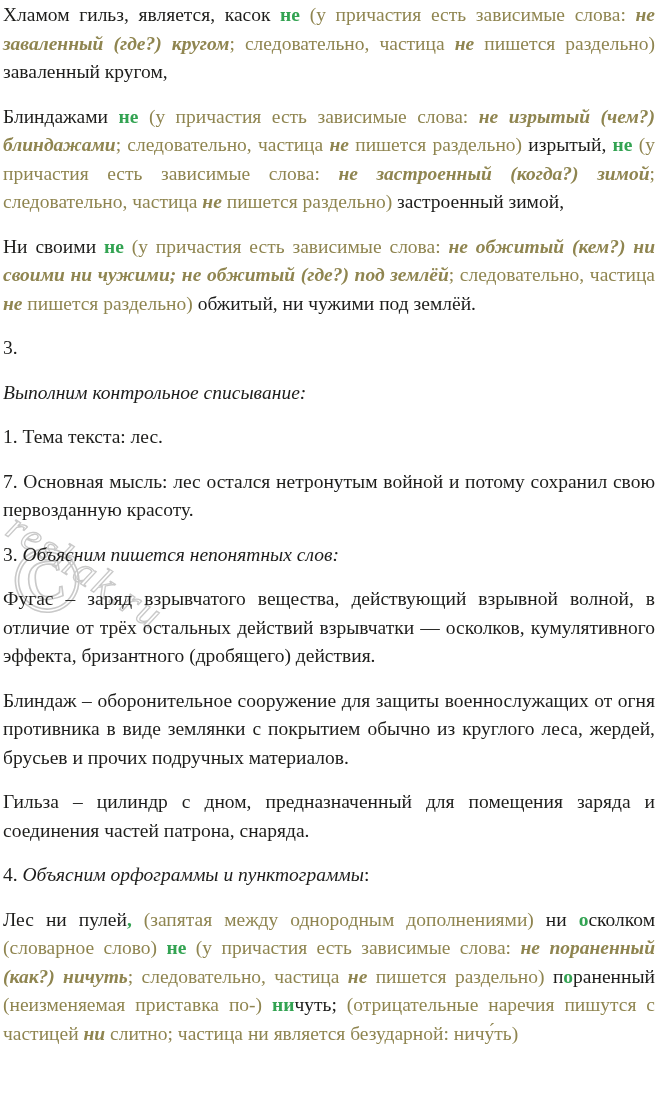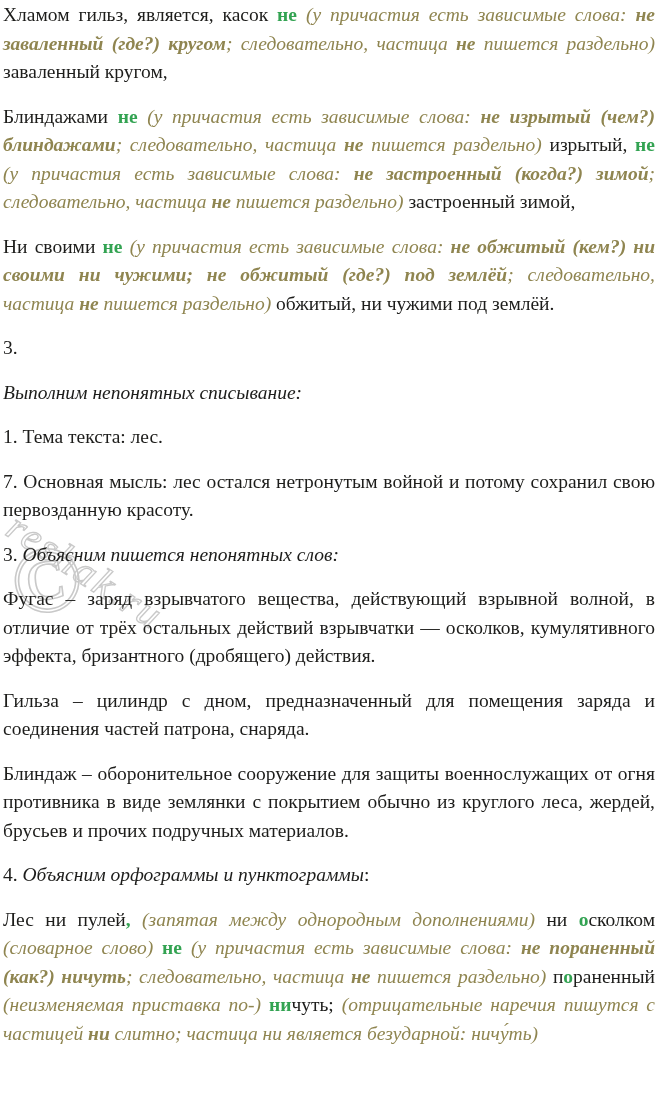--- a/index.html
+++ b/index.html
@@ -41,7 +41,7 @@
   .k  {color:var(--ink);}
   .ki {color:var(--ink);font-style:italic;}
   .g  {color:var(--green);font-weight:700;}
-  .o  {color:var(--olive);font-style:italic;}
+  .o  {color:var(--olive);}
   .ob {color:var(--olive);font-style:italic;font-weight:700;}
   
   .watermark{

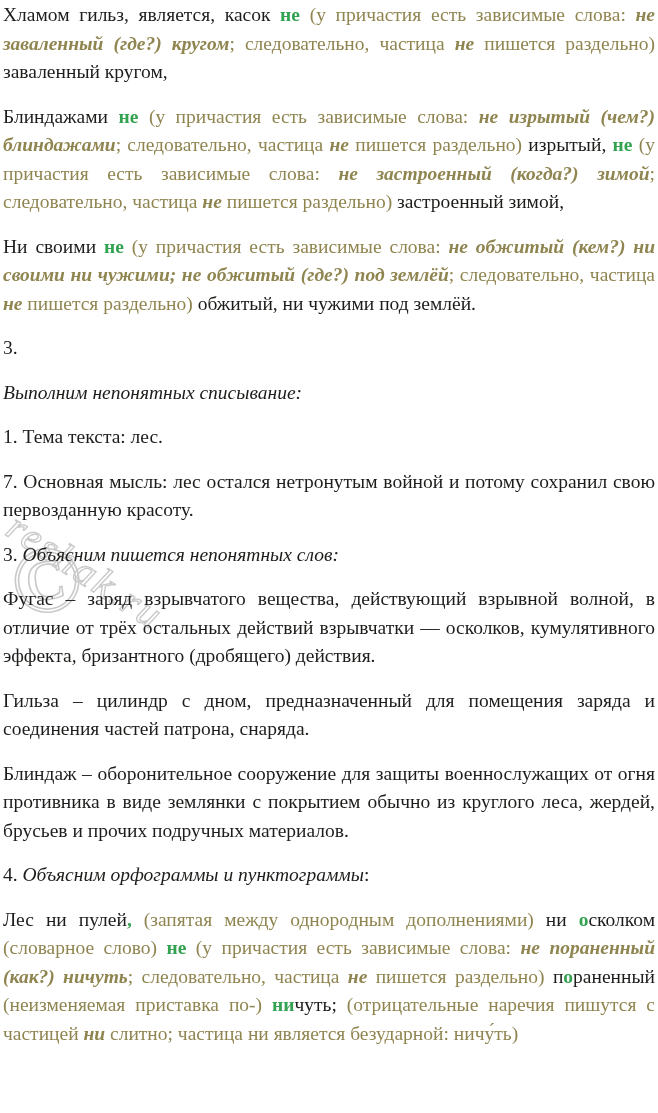--- a/index.html
+++ b/index.html
@@ -88,7 +88,7 @@
       <p class="para"><span class="k">Блиндажами </span><span class="g">не </span><span class="o">(у причастия есть зависимые слова: </span><span class="ob">не изрытый (чем?) блиндажами</span><span class="o">; следовательно, частица </span><span class="ob">не</span><span class="o"> пишется раздельно)</span><span class="k"> изрытый, </span><span class="g">не</span><span class="o"> (у причастия есть зависимые слова: </span><span class="ob">не застроенный (когда?) зимой</span><span class="o">; следовательно, частица </span><span class="ob">не</span><span class="o"> пишется раздельно)</span><span class="k"> застроенный зимой,</span></p>
       <p class="para"><span class="k">Ни своими </span><span class="g">не </span><span class="o">(у причастия есть зависимые слова: </span><span class="ob">не обжитый (кем?) ни своими ни чужими; не обжитый (где?) под землёй</span><span class="o">; следовательно, частица </span><span class="ob">не</span><span class="o"> пишется раздельно)</span><span class="k"> обжитый, ни чужими под землёй.</span></p>
       <p class="para"><span class="k">3.</span></p>
-      <p class="para"><span class="ki">Выполним непонятных списывание:</span></p>
+      <p class="para"><span class="ki">Выполним контрольное списывание:</span></p>
       <p class="para"><span class="k">1. Тема текста: лес.</span></p>
       <p class="para"><span class="k">7. Основная мысль: лес остался нетронутым войной и потому сохранил свою первозданную красоту.</span></p>
       <p class="para"><span class="k">3. </span><span class="ki">Объясним пишется непонятных слов:</span></p>

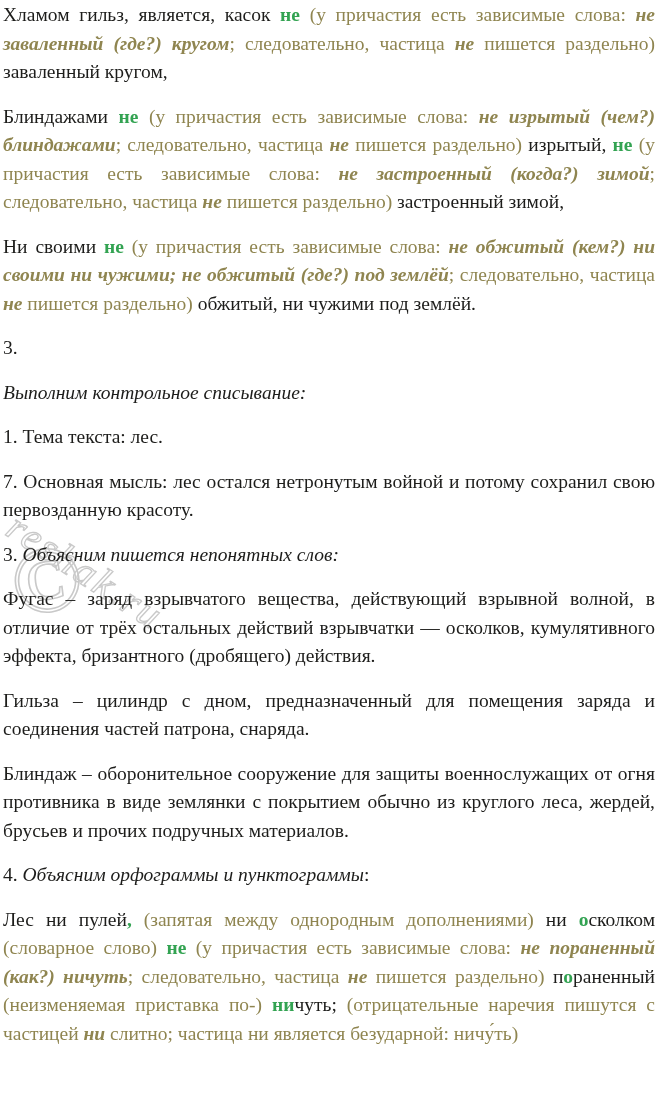--- a/index.html
+++ b/index.html
@@ -93,8 +93,8 @@
       <p class="para"><span class="k">7. Основная мысль: лес остался нетронутым войной и потому сохранил свою первозданную красоту.</span></p>
       <p class="para"><span class="k">3. </span><span class="ki">Объясним пишется непонятных слов:</span></p>
       <p class="para"><span class="k">Фугас – заряд взрывчатого вещества, действующий взрывной волной, в отличие от трёх остальных действий взрывчатки — осколков, кумулятивного эффекта, бризантного (дробящего) действия.</span></p>
+      <p class="para"><span class="k">Блиндаж – оборонительное сооружение для защиты военнослужащих от огня противника в виде землянки с покрытием обычно из круглого леса, жердей, брусьев и прочих подручных материалов.</span></p>
       <p class="para"><span class="k">Гильза – цилиндр с дном, предназначенный для помещения заряда и соединения частей патрона, снаряда.</span></p>
-      <p class="para"><span class="k">Блиндаж – оборонительное сооружение для защиты военнослужащих от огня противника в виде землянки с покрытием обычно из круглого леса, жердей, брусьев и прочих подручных материалов.</span></p>
       <p class="para"><span class="k">4. </span><span class="ki">Объясним орфограммы и пунктограммы</span><span class="k">:</span></p>
       <p class="para"><span class="k">Лес ни пулей</span><span class="g">,</span><span class="k"> </span><span class="o">(запятая между однородным дополнениями)</span><span class="k"> ни </span><span class="g">о</span><span class="k">сколком </span><span class="o">(словарное слово) </span><span class="g">не </span><span class="o">(у причастия есть зависимые слова: </span><span class="ob">не пораненный (как?) ничуть</span><span class="o">; следовательно, частица </span><span class="ob">не</span><span class="o"> пишется раздельно)</span><span class="k"> п</span><span class="g">о</span><span class="k">раненный </span><span class="o">(неизменяемая приставка по-) </span><span class="g">ни</span><span class="k">чуть; </span><span class="o">(отрицательные наречия пишутся с частицей </span><span class="ob">ни</span><span class="o"> слитно; частица ни является безударной: ничу́ть)</span></p>
     </div>

